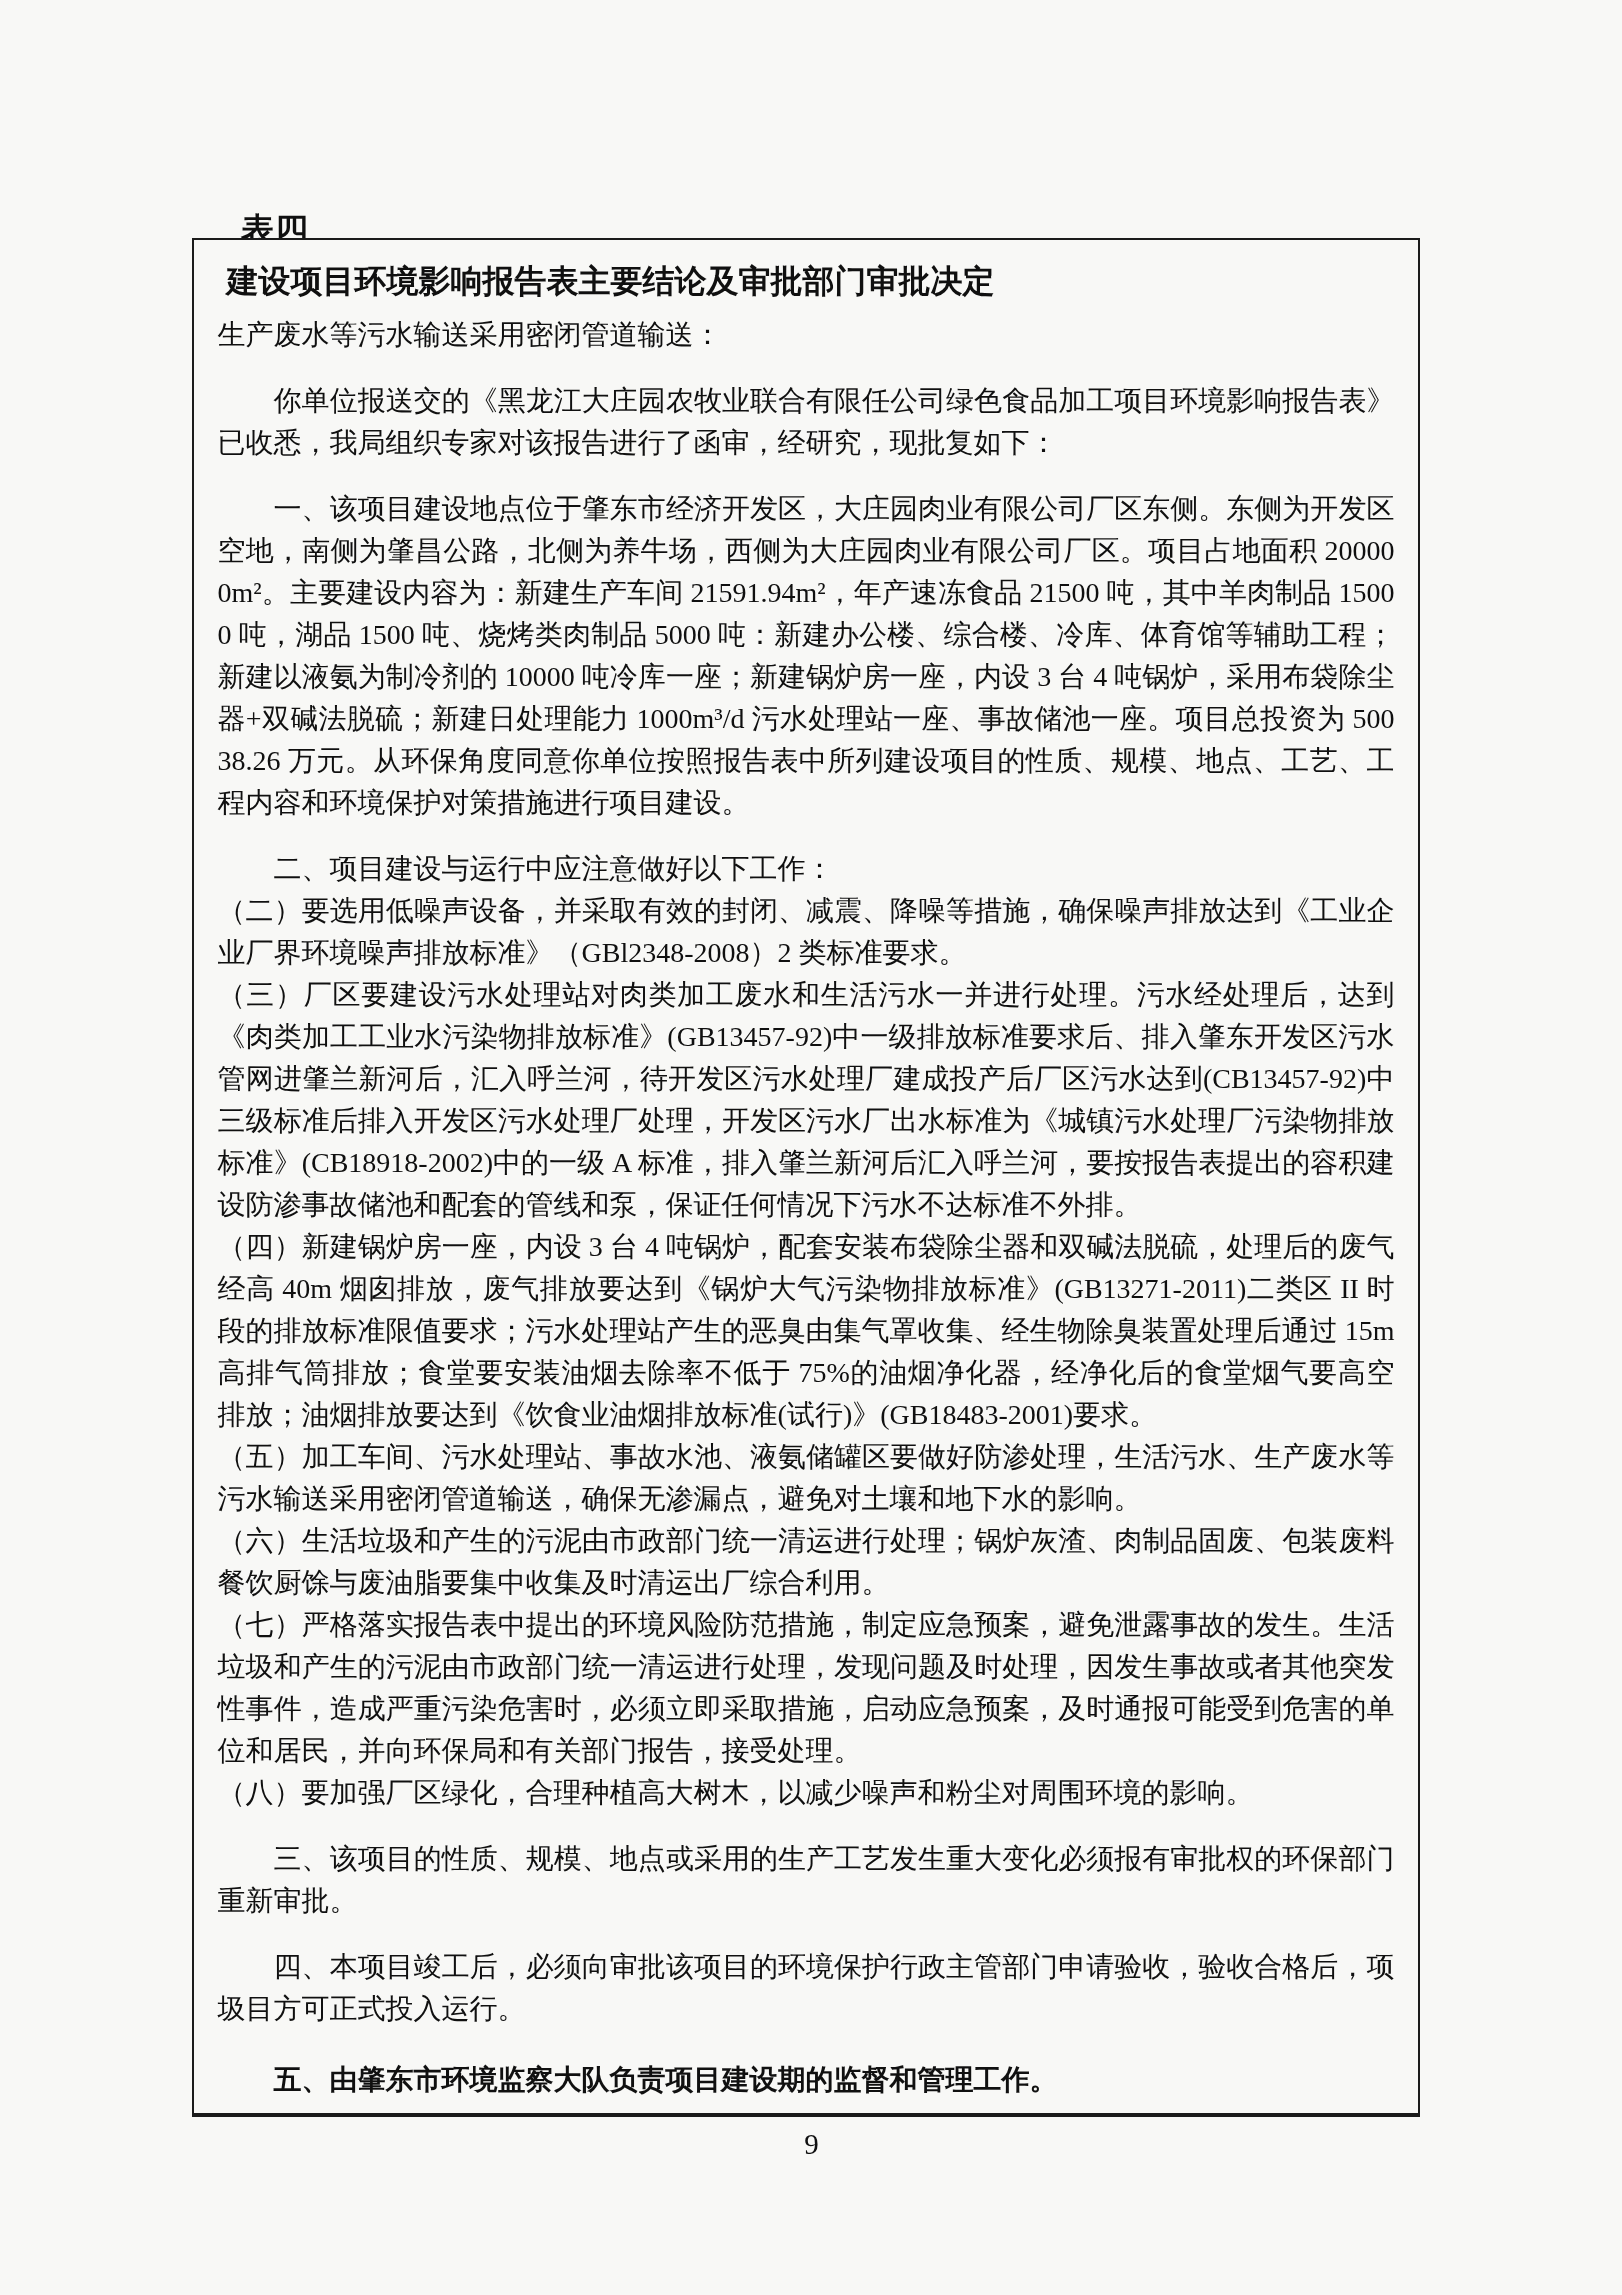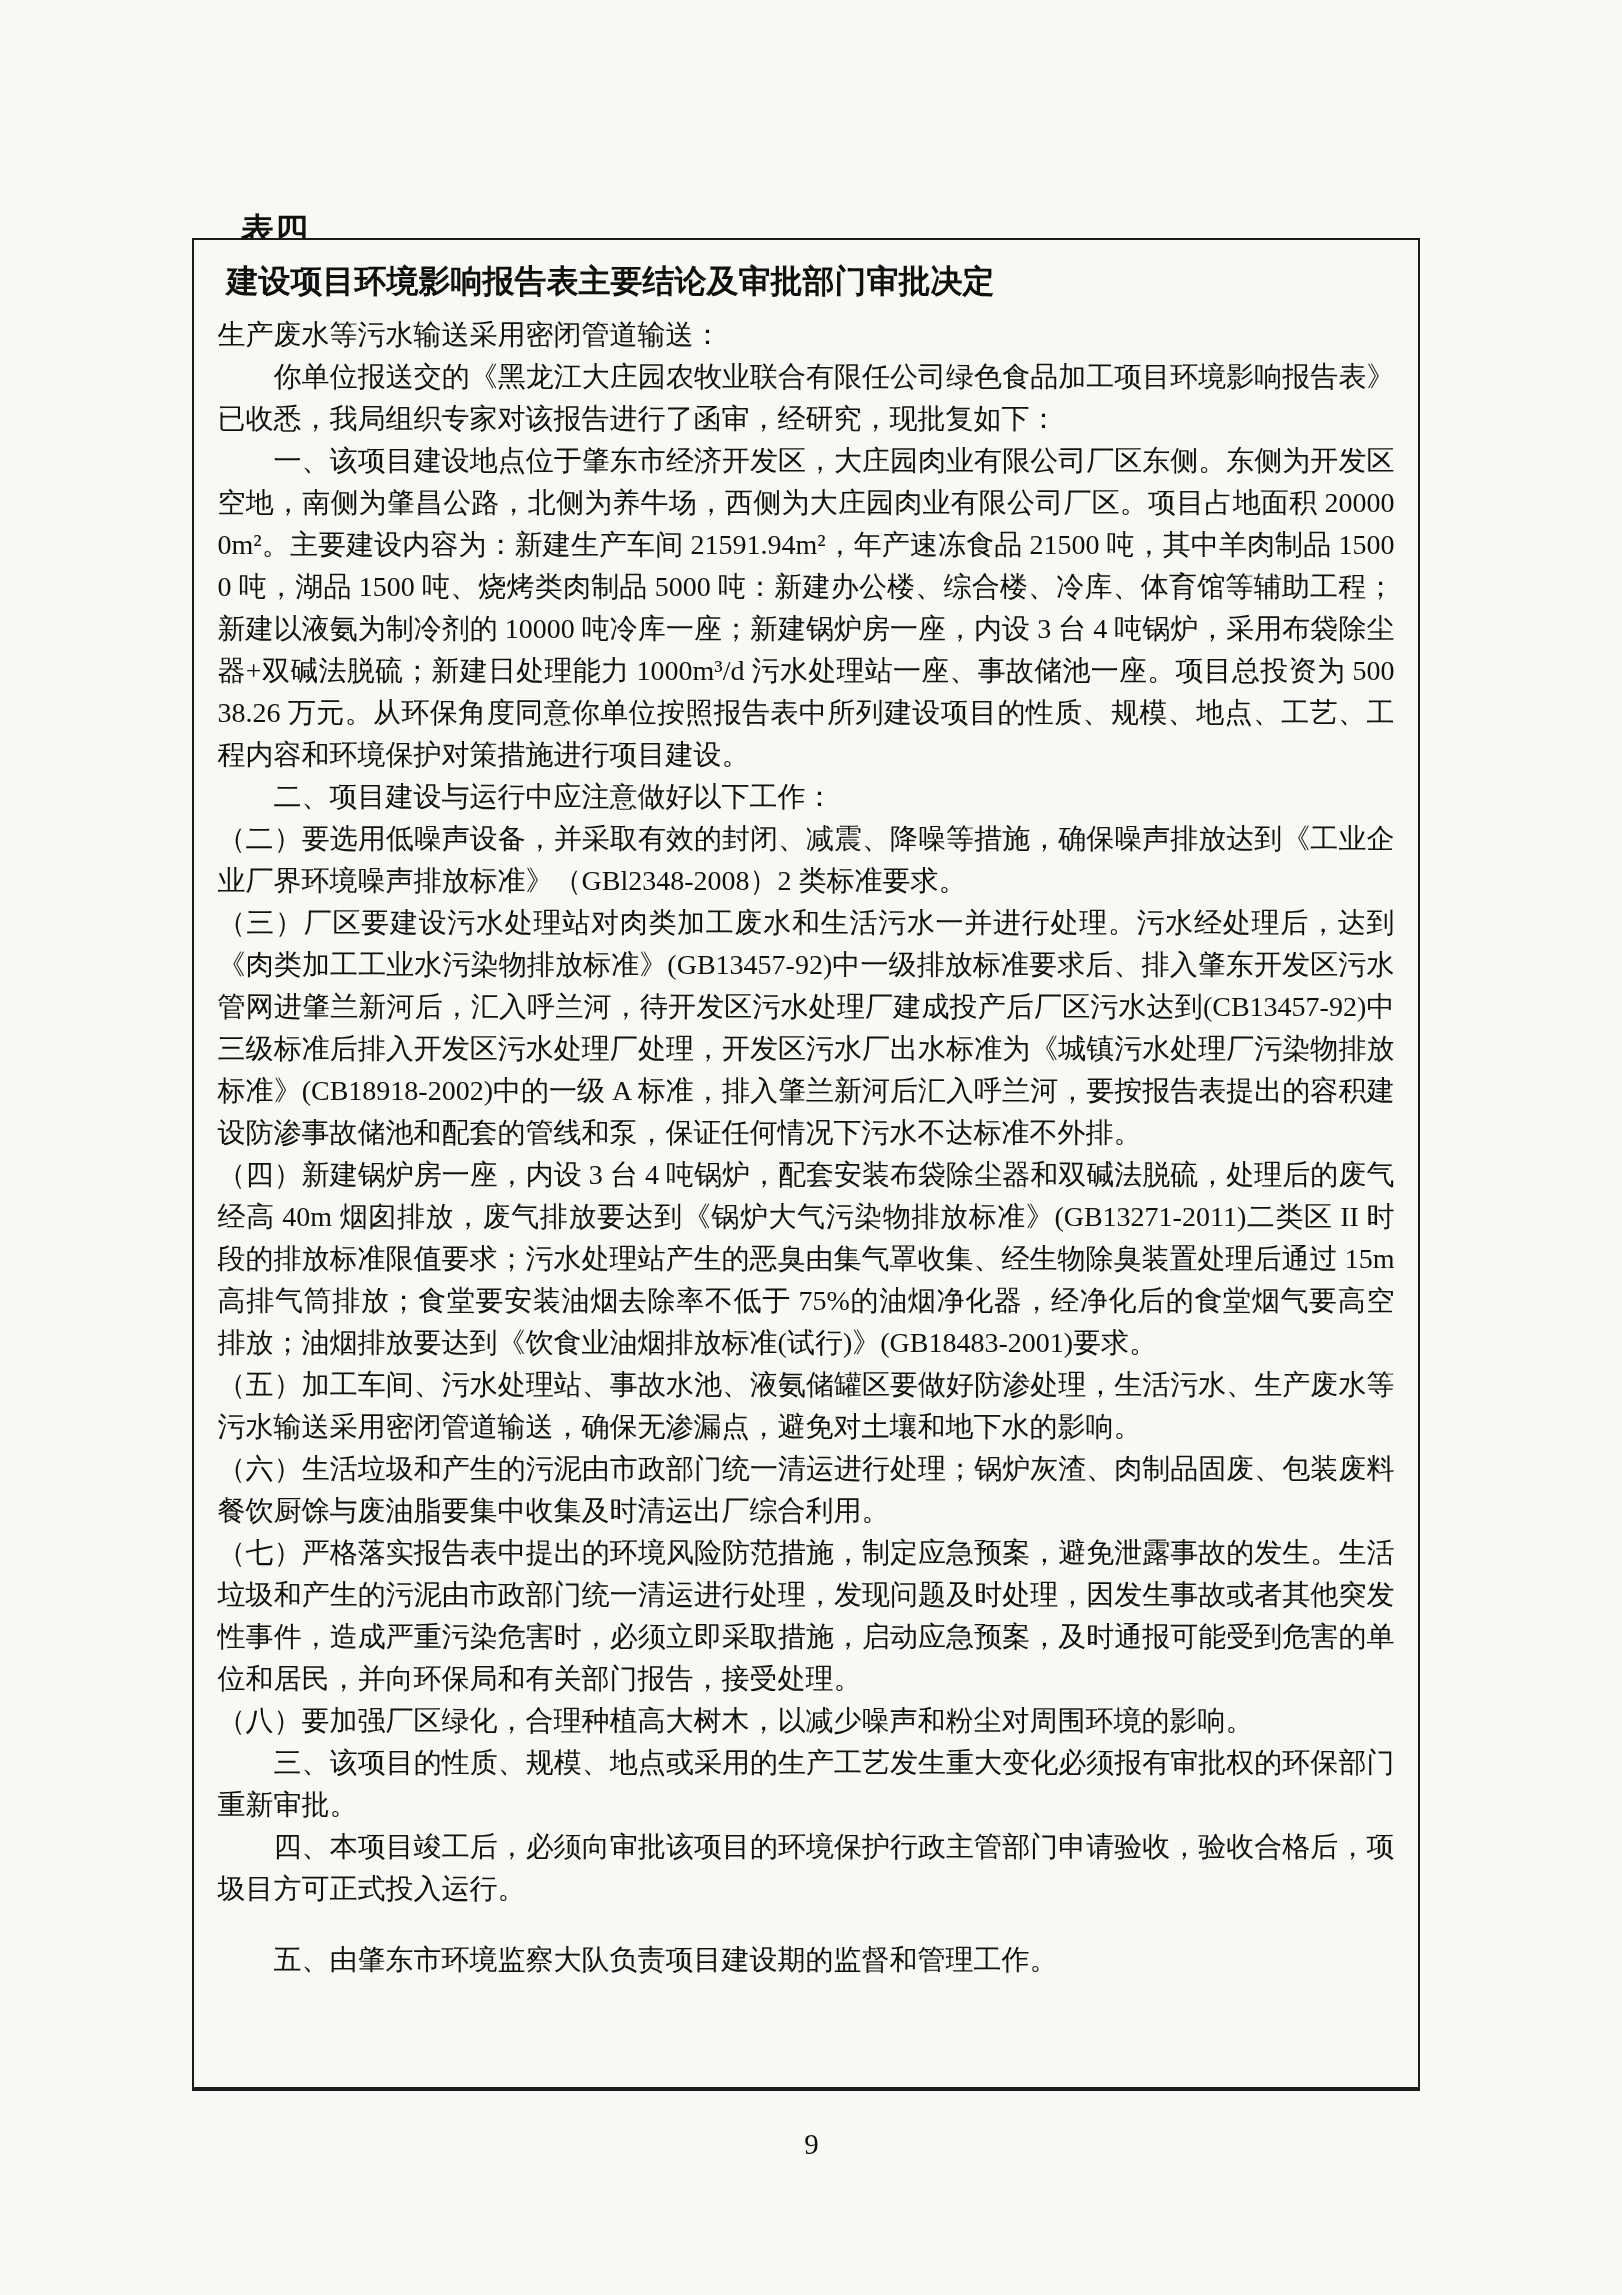--- a/index.html
+++ b/index.html
@@ -52,6 +52,7 @@
   }
   .indent {
     text-indent: 2em;
+    margin-top: 24px;
   }
   .gap-above {
     margin-top: 29px;

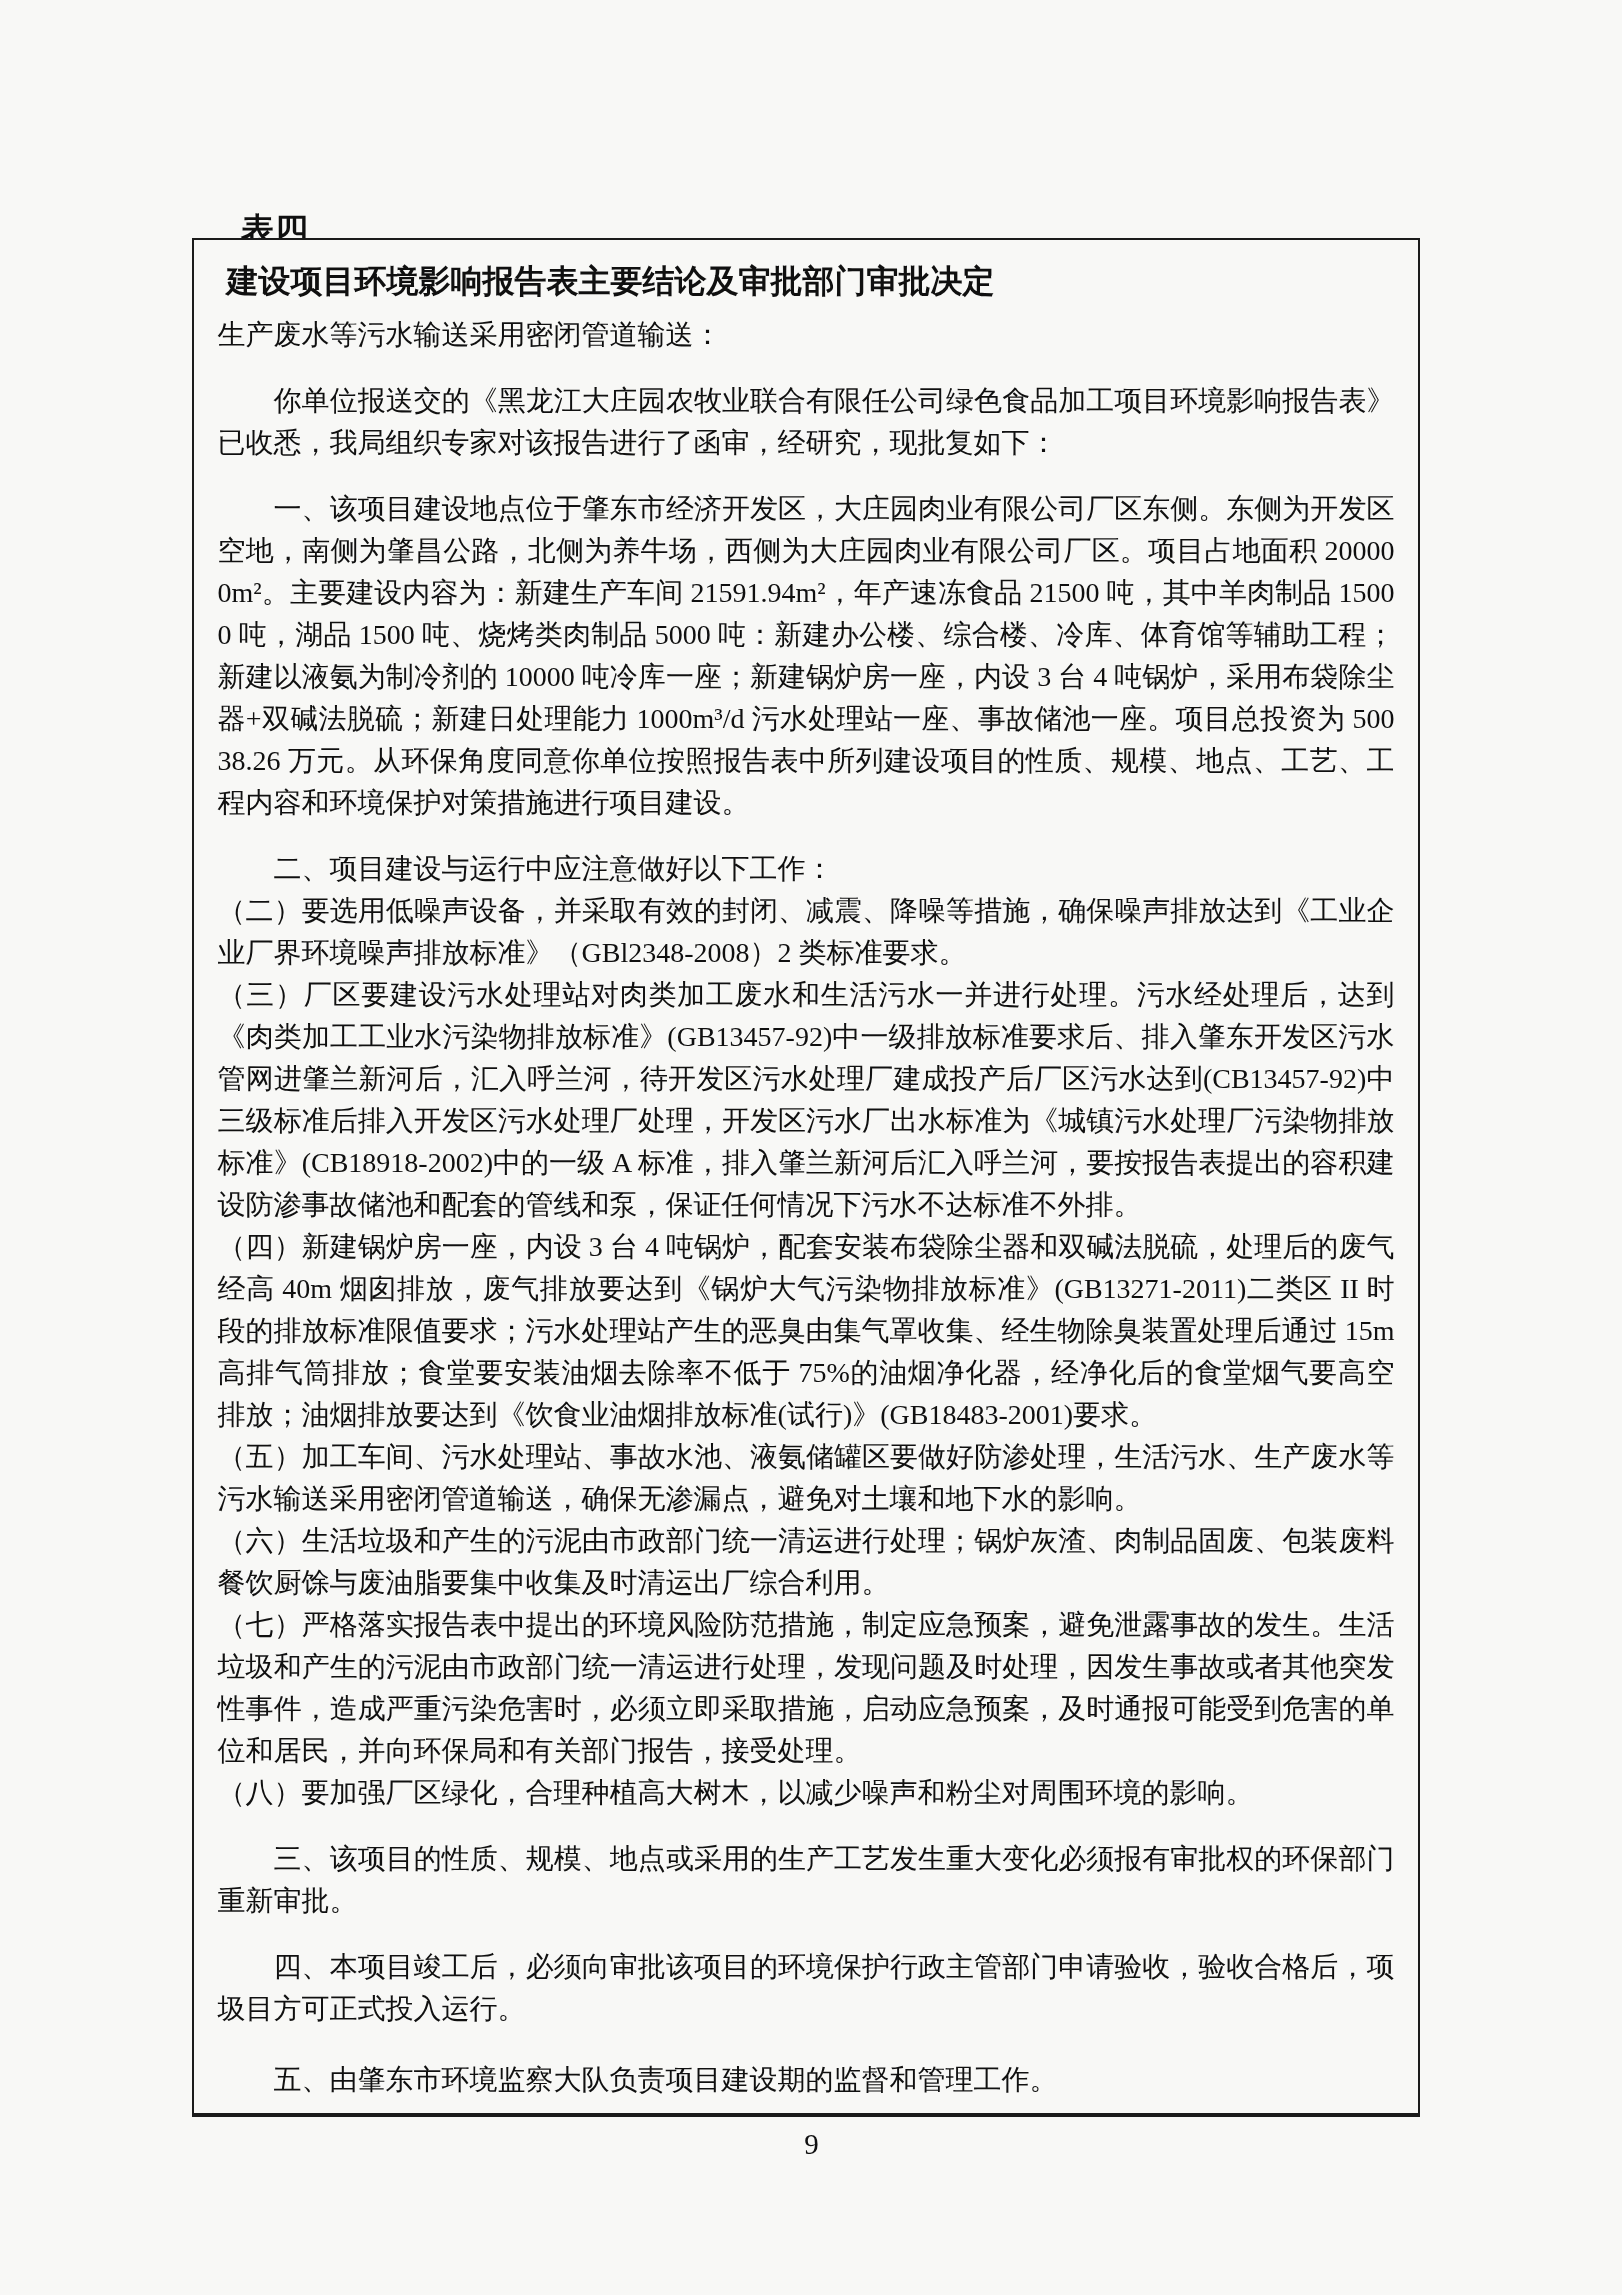--- a/index.html
+++ b/index.html
@@ -56,6 +56,7 @@
   }
   .gap-above {
     margin-top: 29px;
+    font-weight: bold;
   }
   .page-number {
     position: absolute;

